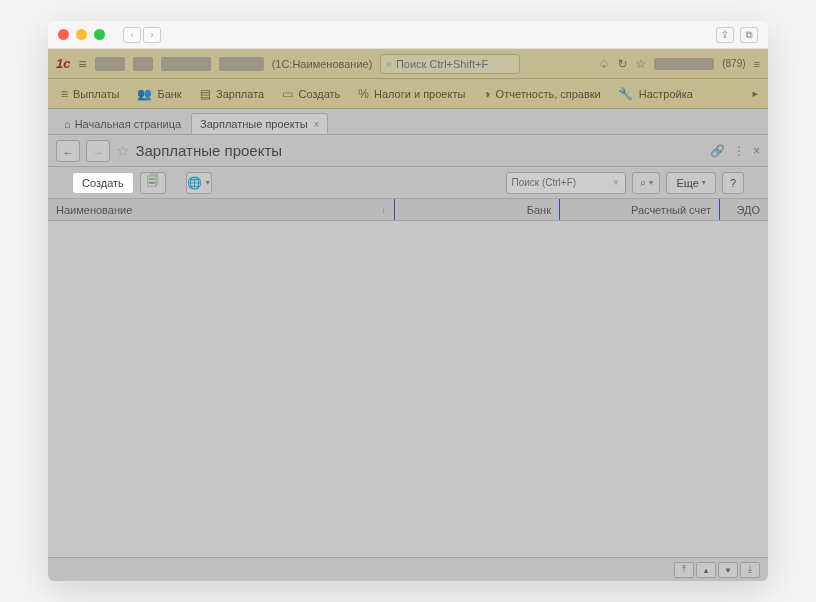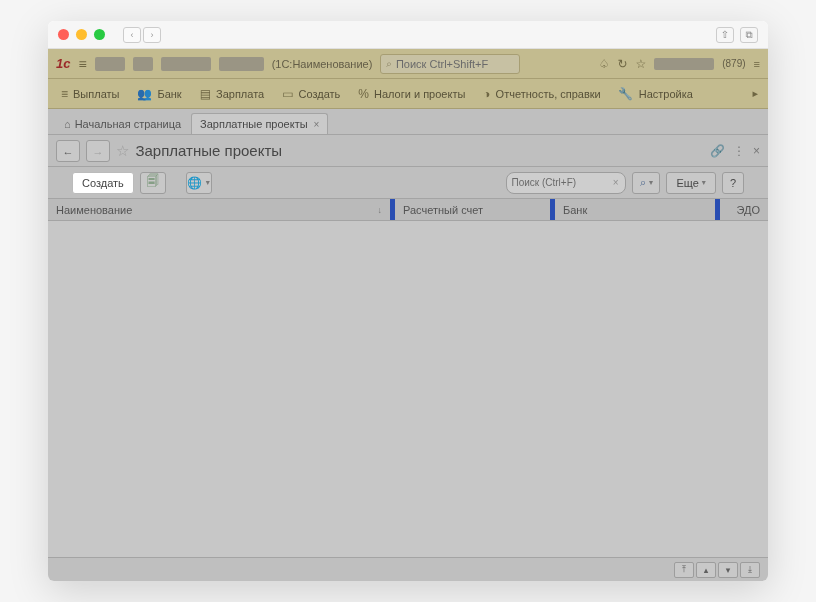--- a/index.html
+++ b/index.html
@@ -52,7 +52,7 @@
 .iconbtn.world { color: #5577aa; }
 .dropind { font-size: 8px; margin-left: 3px; color: #888; }
 .toolbar-right { margin-left: auto; display: flex; gap: 6px; align-items: center; }
-.searchbox { width: 120px; height: 22px; border: 1px solid #bbb; background: #fff; border-radius: 8px; display: flex; align-items: center; padding: 0 4px; }
+.searchbox { width: 120px; height: 22px; border: 1px solid #bbb; background: #fff; border-radius: 3px; display: flex; align-items: center; padding: 0 4px; }
 .searchbox input { border: 0; width: 100%; font-size: 10px; outline: none; color: #999; }
 .searchclear { color: #aaa; font-size: 10px; padding: 0 3px; cursor: pointer; }
 .searchgo { width: 28px; height: 22px; border: 1px solid #bbb; background: #f7f7f7; border-radius: 3px; display: flex; align-items: center; justify-content: center; font-size: 11px; color: #5577aa; }

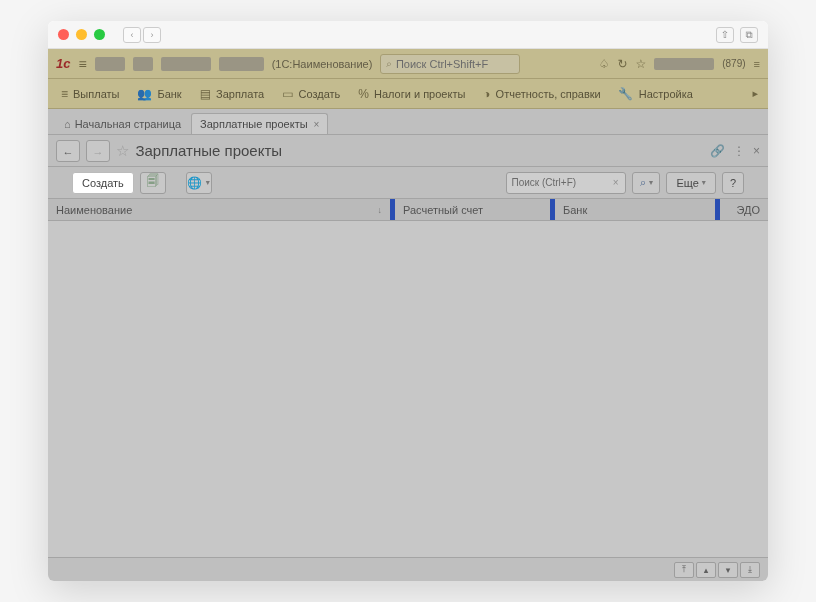--- a/index.html
+++ b/index.html
@@ -58,7 +58,7 @@
 .searchgo { width: 28px; height: 22px; border: 1px solid #bbb; background: #f7f7f7; border-radius: 3px; display: flex; align-items: center; justify-content: center; font-size: 11px; color: #5577aa; }
 
 .tablehead { height: 22px; background: #e4e4e4; border-bottom: 1px solid #c5c5c5; display: flex; font-size: 11px; color: #555; }
-.th { padding: 4px 8px; border-right: 5px solid #1d4ed8; display: flex; align-items: center; }
+.th { padding: 4px 8px; border-right: 1px solid #1d4ed8; display: flex; align-items: center; justify-content: flex-end; }
 .th.name { flex: 1; }
 .th.bank { width: 165px; }
 .th.acct { width: 160px; }

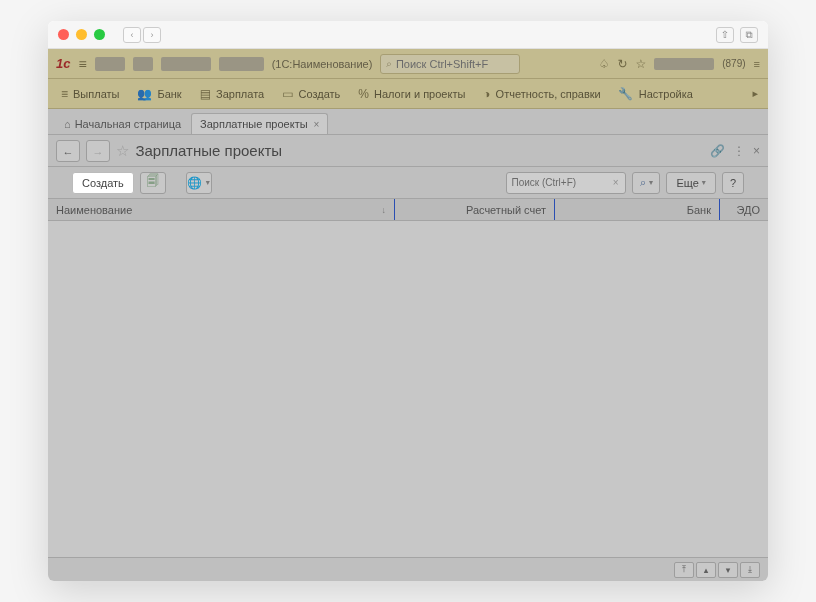--- a/index.html
+++ b/index.html
@@ -193,8 +193,8 @@
         <span>Наименование</span>
         <span class="sortind">↓</span>
       </div>
+    <div class="th bank">Банк</div>
     <div class="th acct">Расчетный счет</div>
-    <div class="th bank">Банк</div>
     <div class="th edo">ЭДО</div>
   </div>
 

